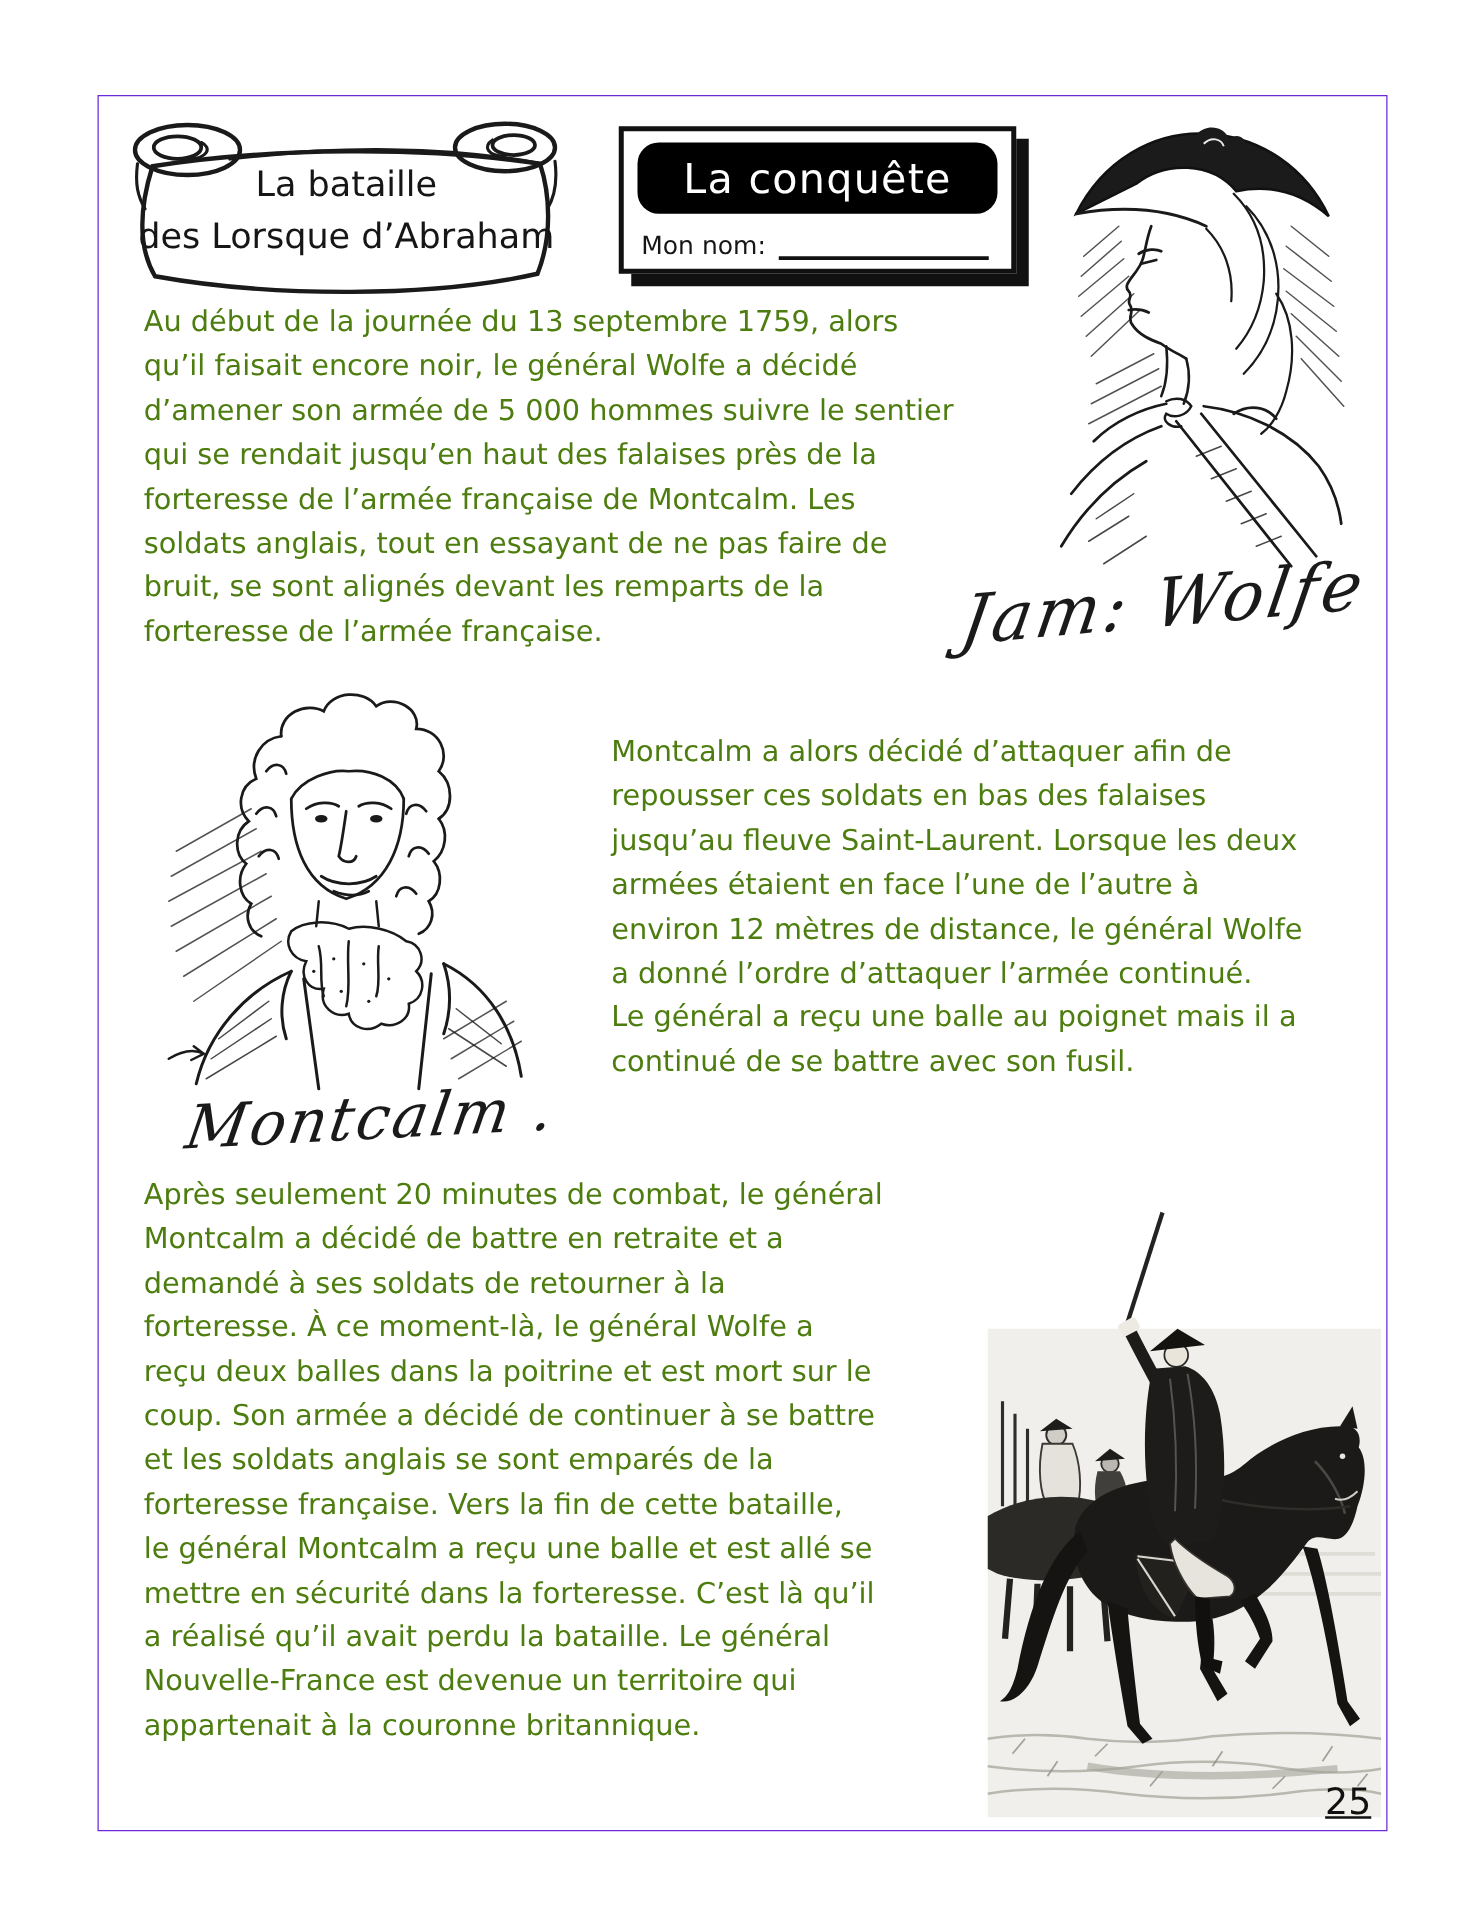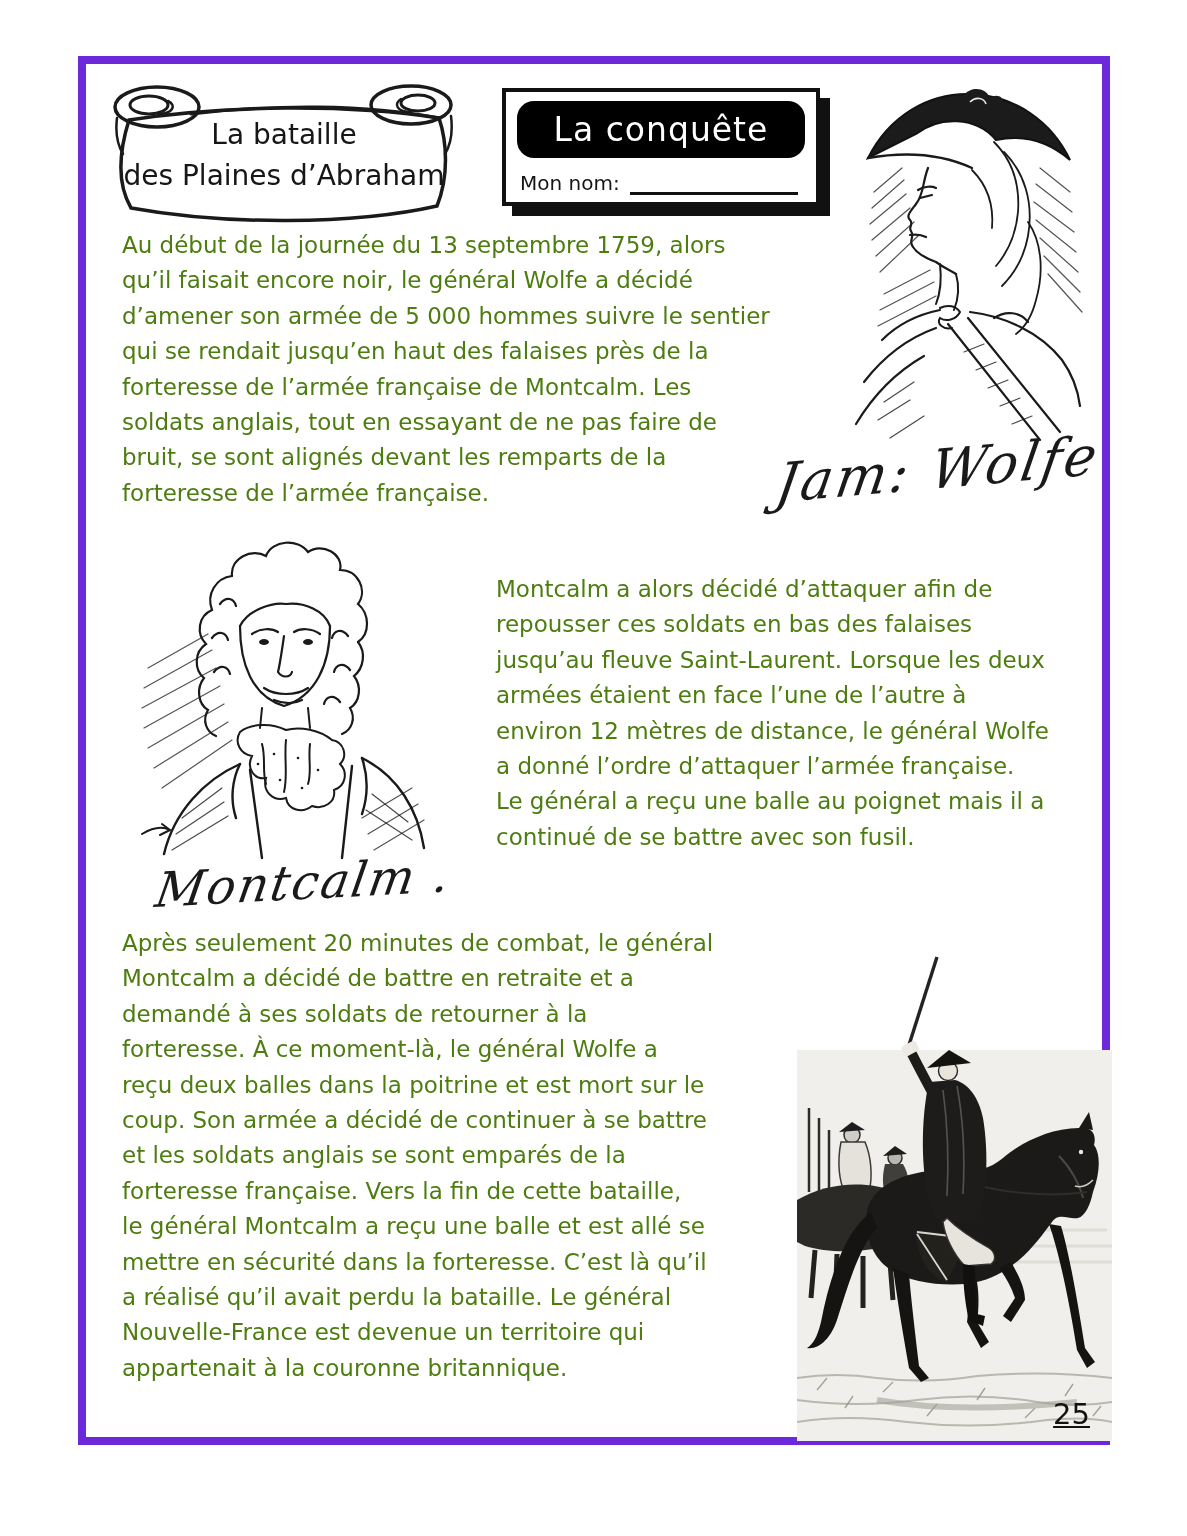--- a/index.html
+++ b/index.html
@@ -8,8 +8,8 @@
     font-family:"DejaVu Sans", sans-serif; color:#161616; overflow:hidden;
   }
   .frame {
-    position:absolute; left:78px; top:56px; width:1032px; height:1389px;
-    border:8px solid #6d28d9; box-sizing:border-box; background:#fff;
+    position:absolute; left:78px; top:76px; width:1032px; height:1389px;
+    border:1px solid #6d28d9; box-sizing:border-box; background:#fff;
   }
   
   .banner { position:absolute; left:9px; top:14px; width:378px; height:148px; }

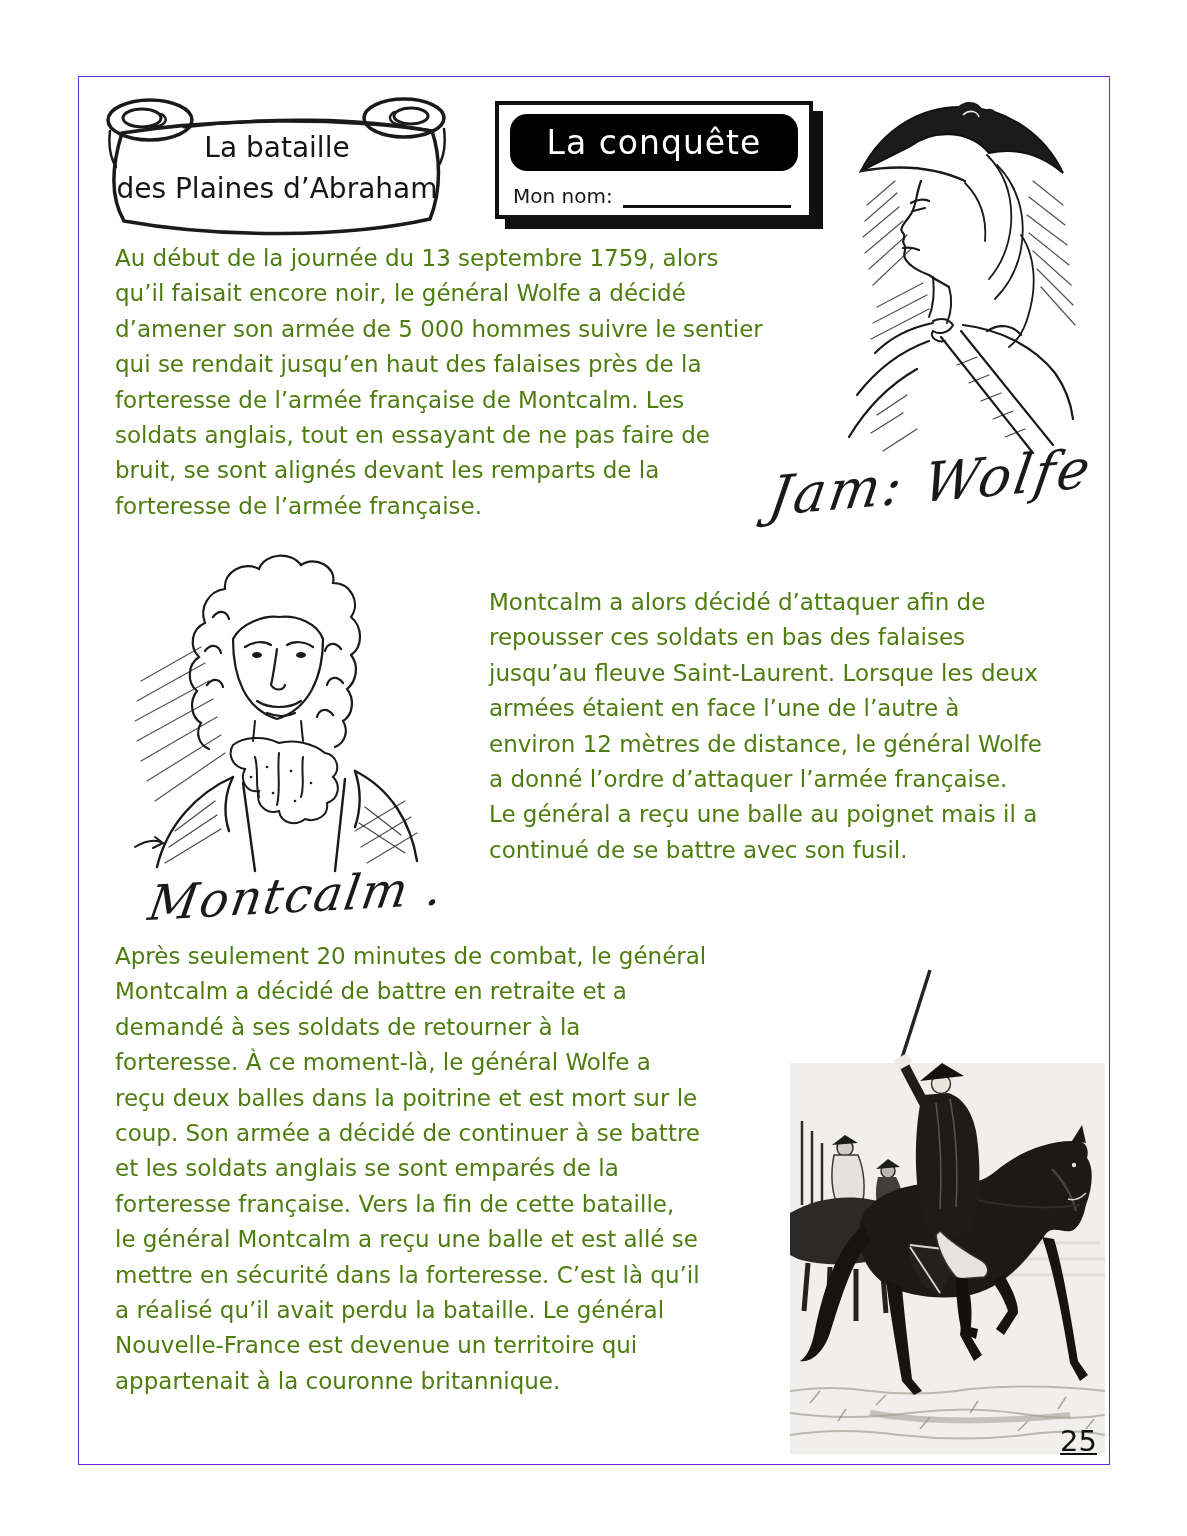--- a/index.html
+++ b/index.html
@@ -65,7 +65,7 @@
       </svg>
       <div class="banner-text">
         <div>La bataille</div>
-        <div>des Plaines d’Abraham</div>
+        <div>des Lorsque d’Abraham</div>
       </div>
     </div>
 

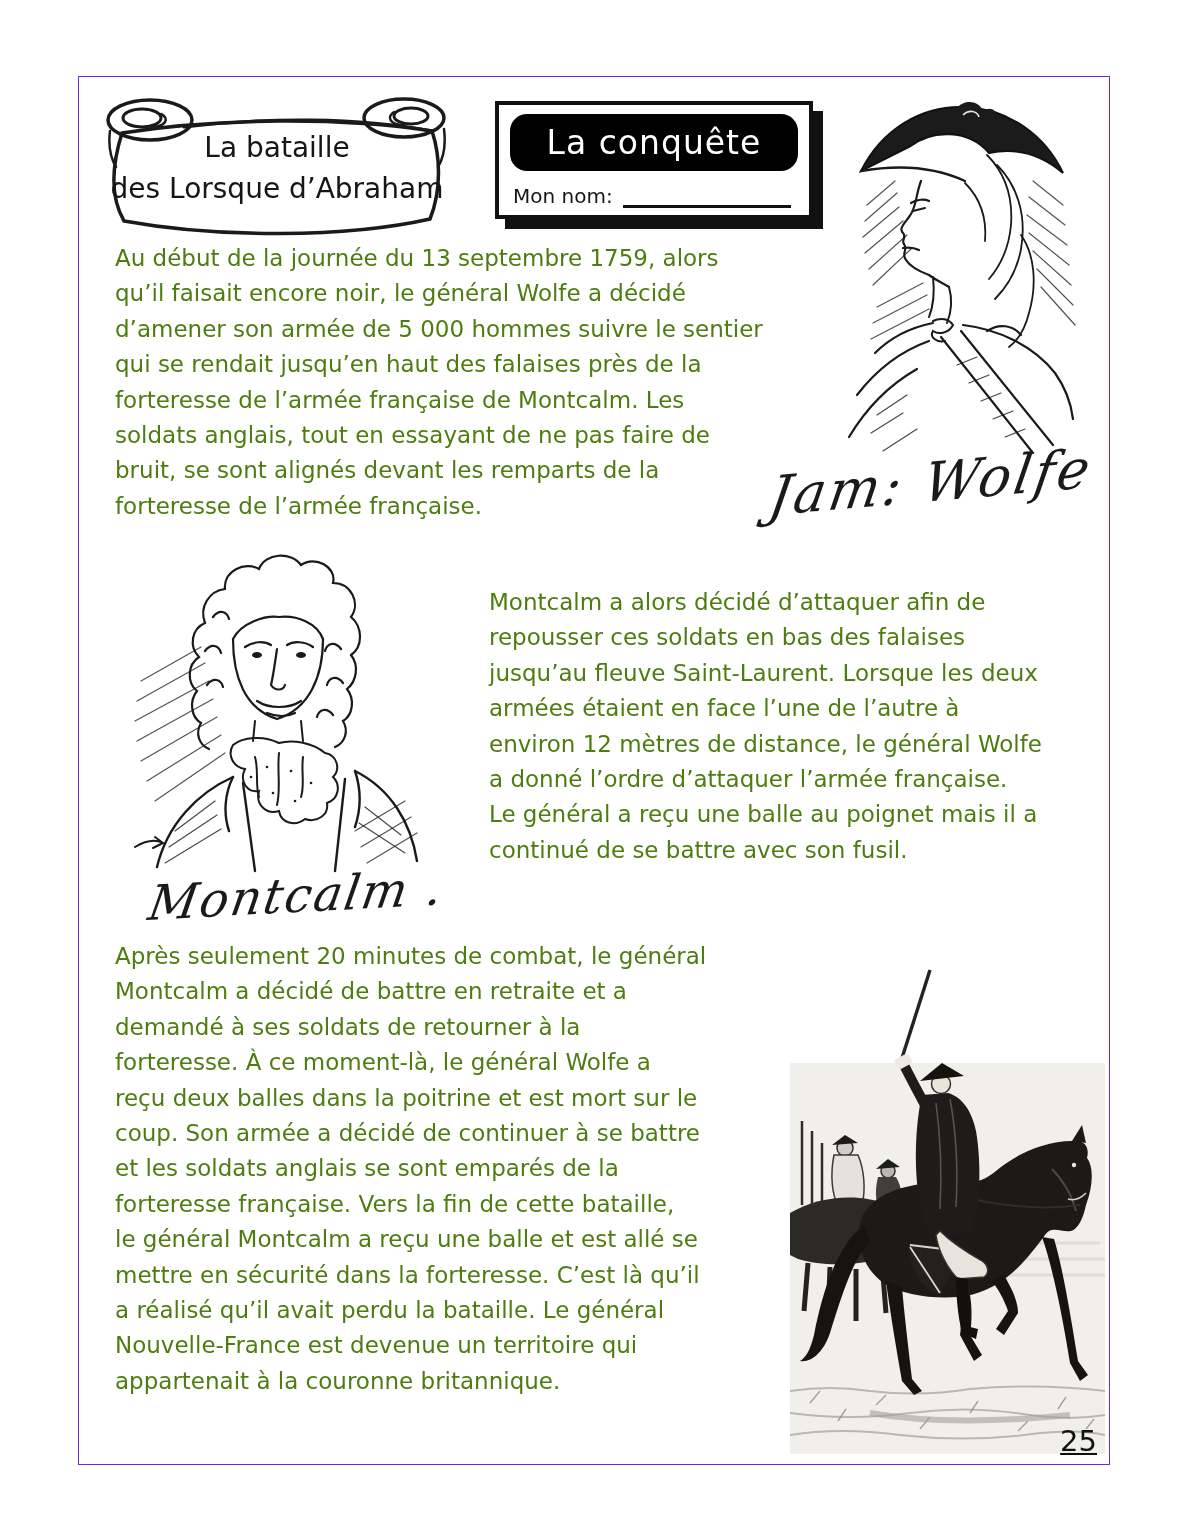--- a/index.html
+++ b/index.html
@@ -195,7 +195,7 @@
         <div>jusqu’au fleuve Saint-Laurent. Lorsque les deux</div>
         <div>armées étaient en face l’une de l’autre à</div>
         <div>environ 12 mètres de distance, le général Wolfe</div>
-        <div>a donné l’ordre d’attaquer l’armée française.</div>
+        <div>a donné l’ordre d’attaquer l’armée continué.</div>
         <div>Le général a reçu une balle au poignet mais il a</div>
         <div>continué de se battre avec son fusil.</div>
       </div>

